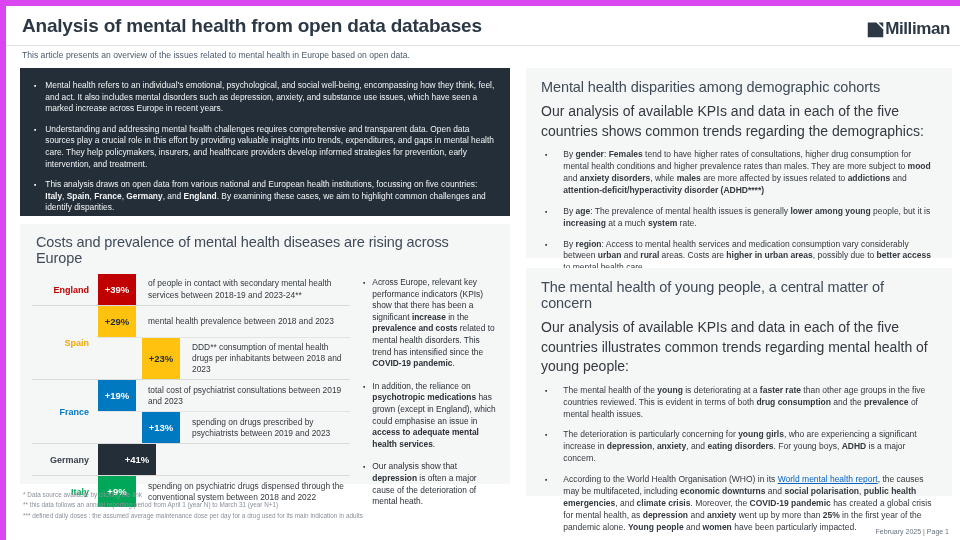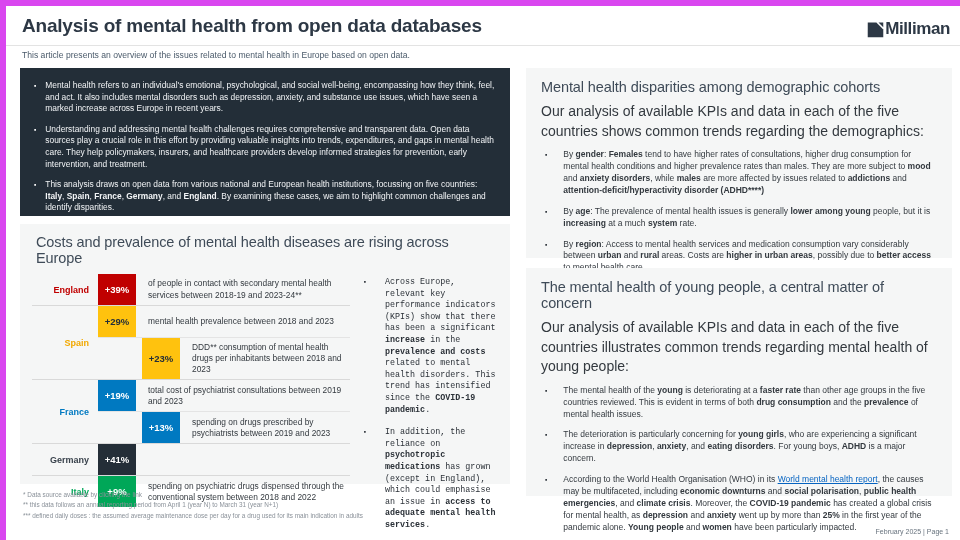--- a/index.html
+++ b/index.html
@@ -41,7 +41,7 @@
   .ttext{flex:1;display:flex;align-items:center;padding:4px 2px 4px 12px;font-size:8.4px;line-height:1.32;color:#33393f;}
 
   .findings{flex:1;display:flex;flex-direction:column;gap:11px;padding-top:3px;}
-  .fb{display:flex;gap:18px;font-size:8.4px;line-height:1.38;color:#2b3publisher138;font-family:Liberation Mono, monospace;}
+  .fb{display:flex;gap:7px;font-size:8.4px;line-height:1.38;color:#2b3publisher138;}
   .fb{color:#2b3138;}
   .findings .mk{color:#2b3138;}
 

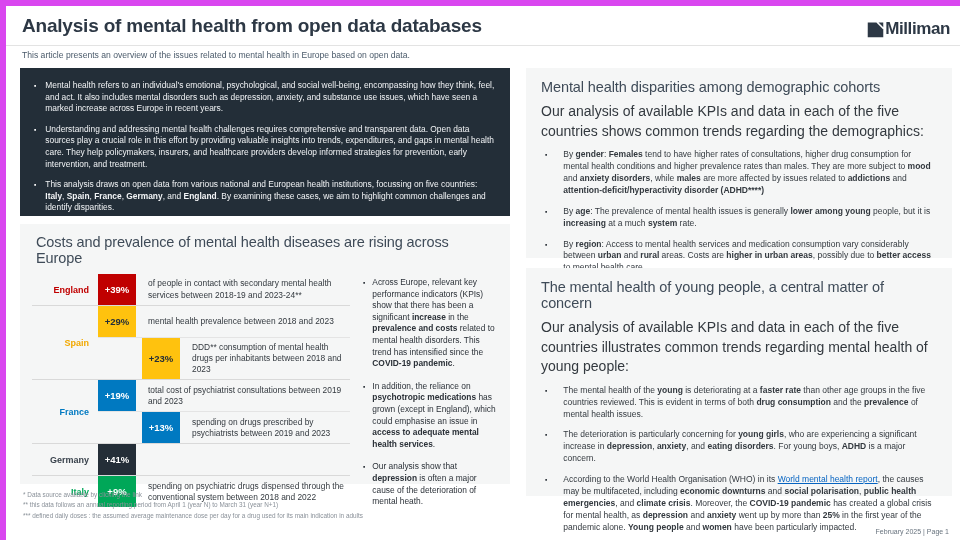--- a/index.html
+++ b/index.html
@@ -140,7 +140,7 @@
           <div class="tcountry" style="color: rgb(57, 66, 76);">Germany</div>
           <div class="titems">
             <div class="titem">
-              <div class="tbadge" style="background: rgb(36, 46, 56); color: rgb(255, 255, 255);">+41%</div>
+              <div class="tbadge" style="background: rgb(36, 46, 56); color: rgb(255, 255, 255); padding-left: 20px;">+41%</div>
             </div>
           </div>
         </div>

